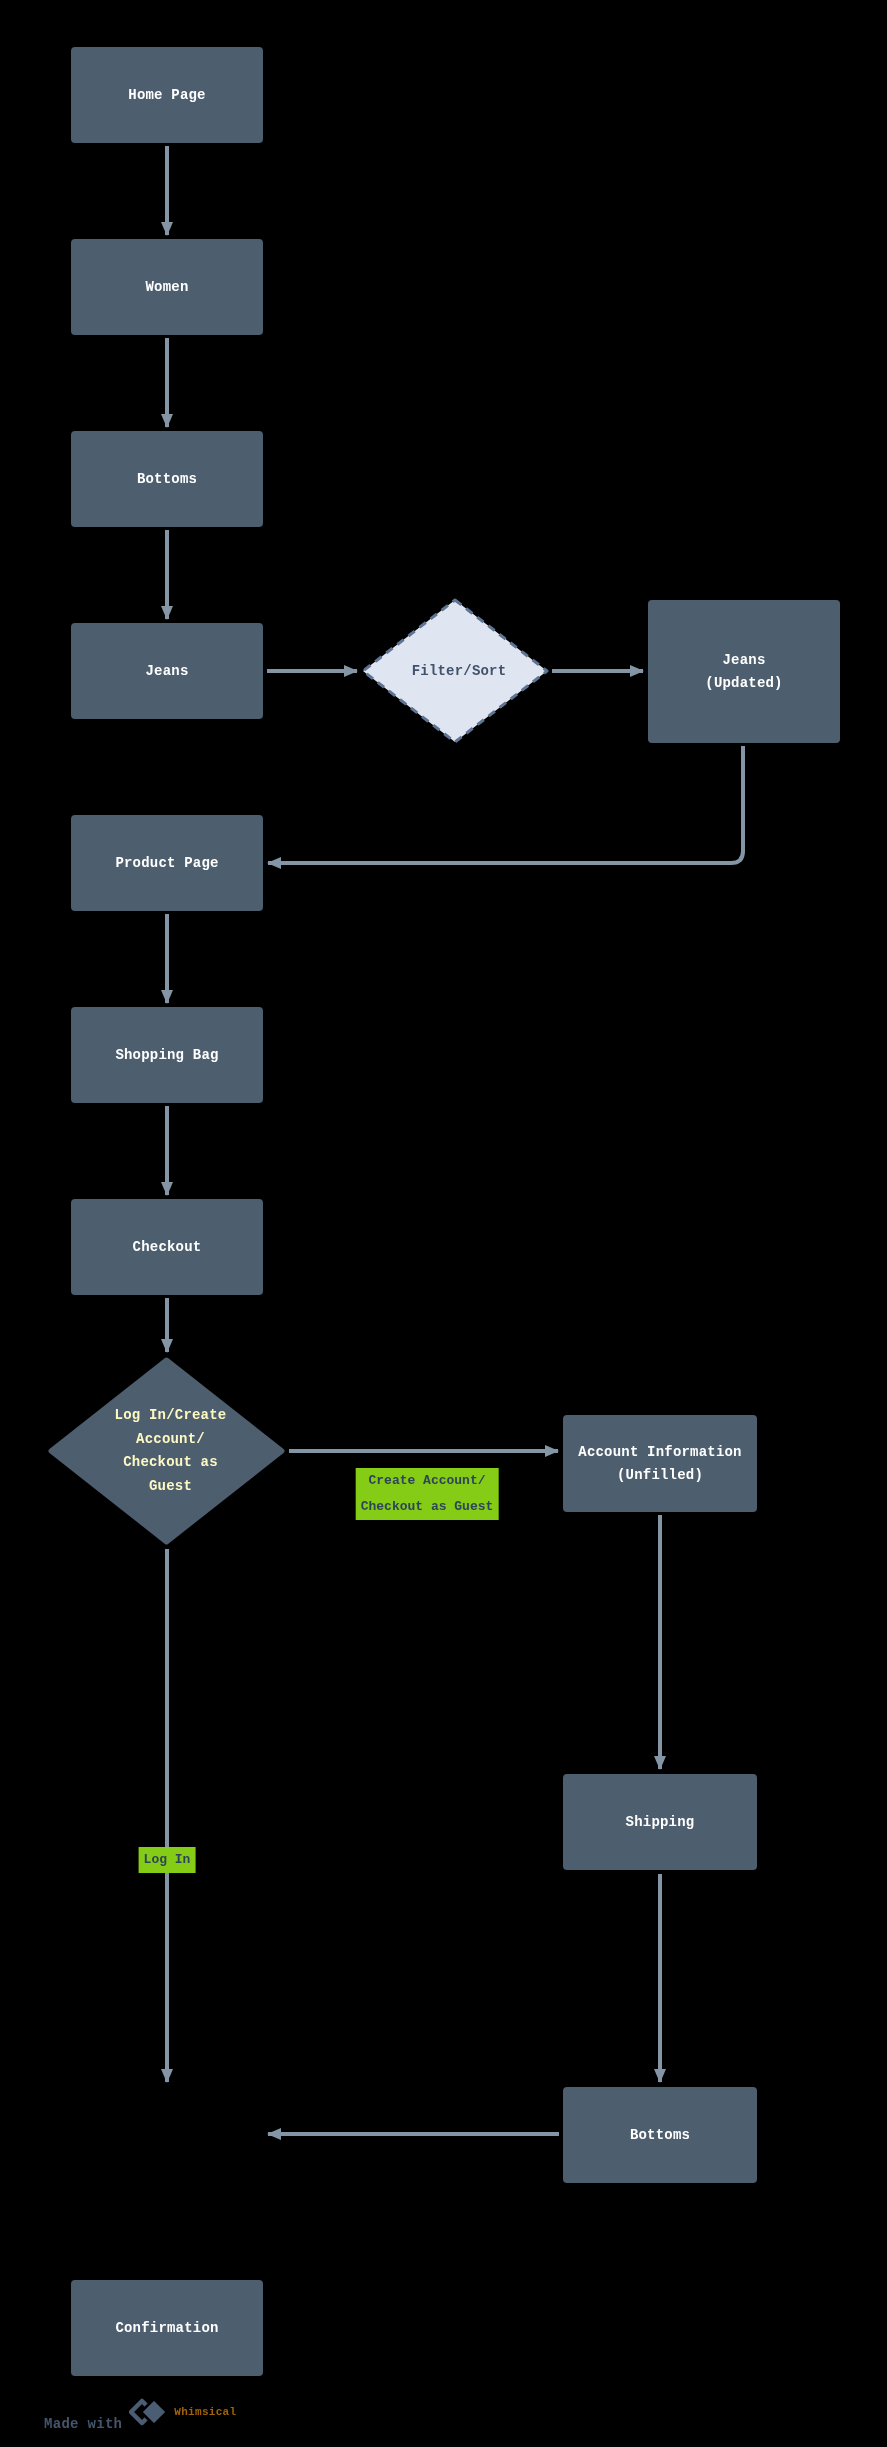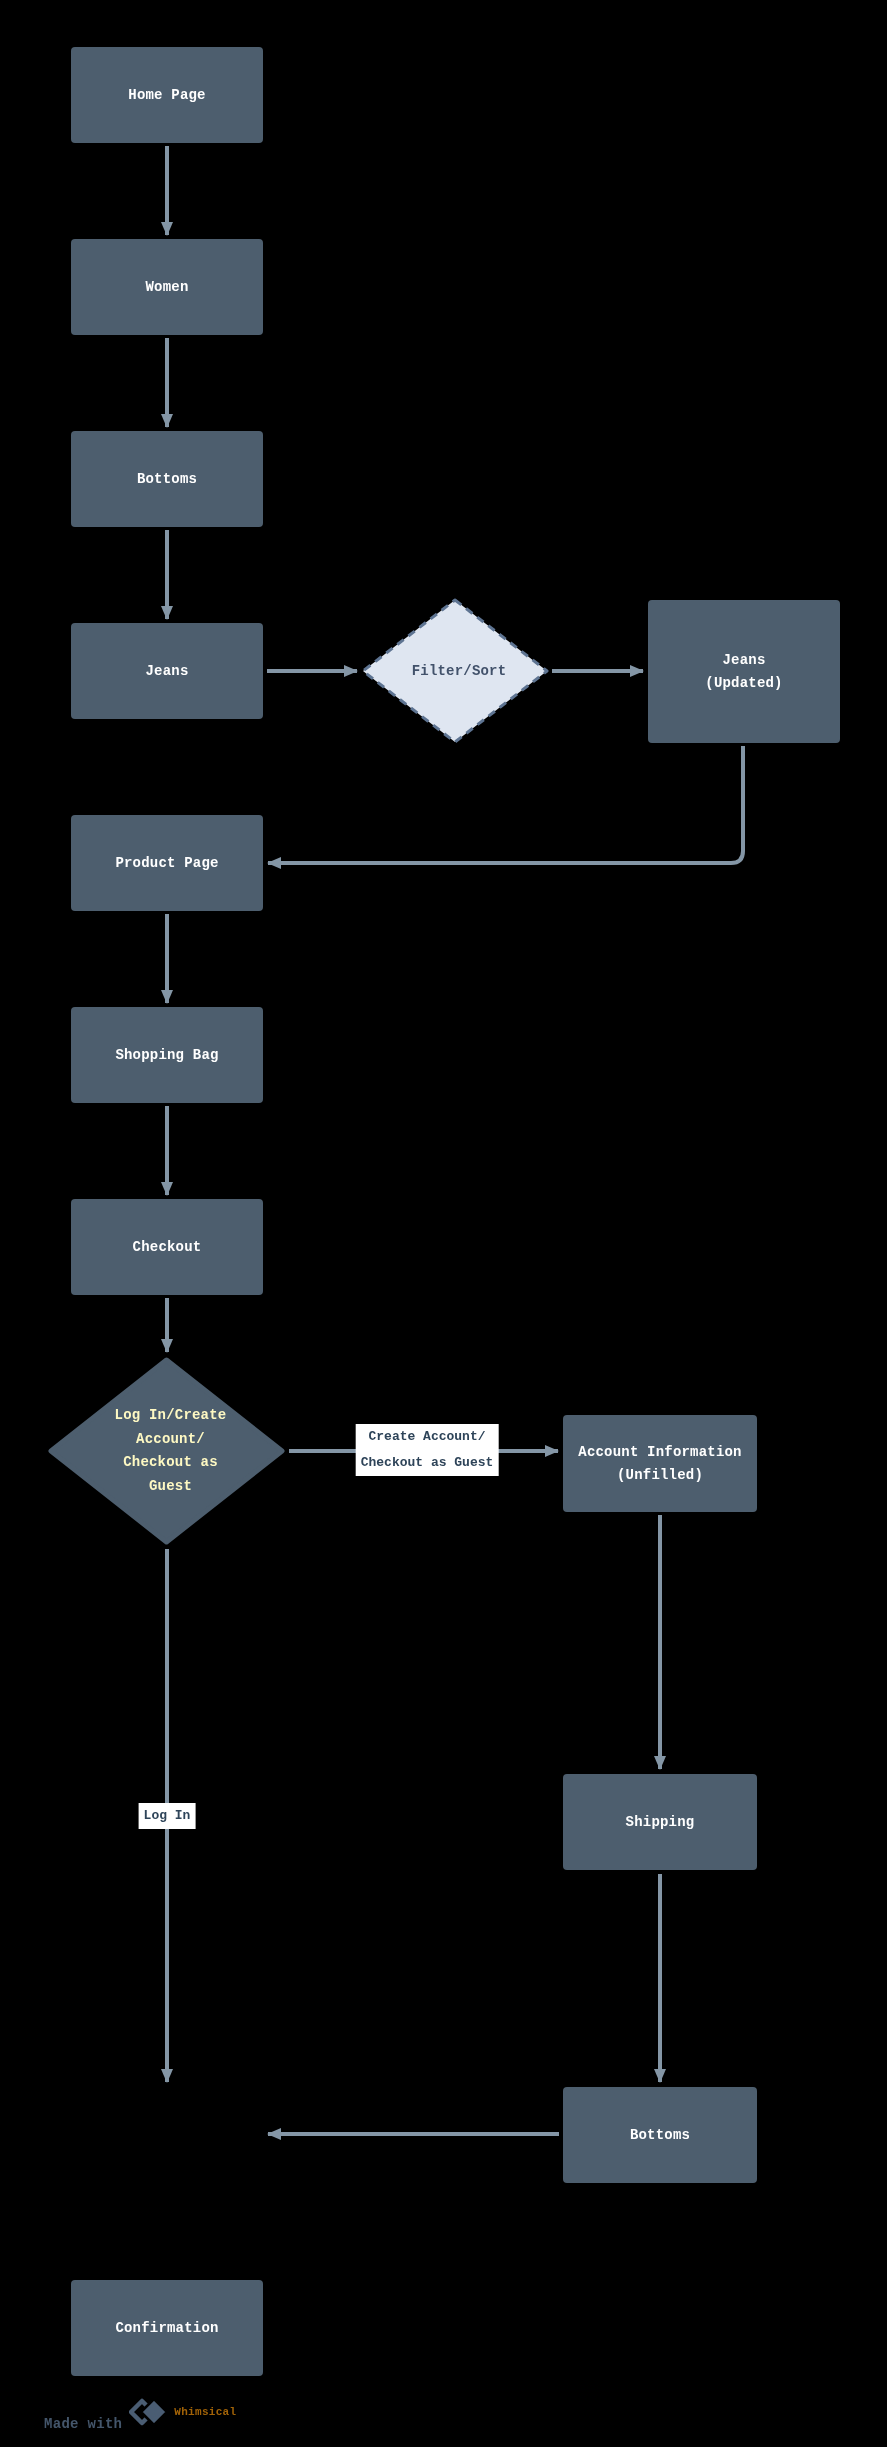--- a/index.html
+++ b/index.html
@@ -25,8 +25,8 @@
   .diamond-label.light{color:#42526b;font-size:14px;line-height:20px;}
   .edge-label{
     position:absolute;transform:translateX(-50%);
-    background:#ffffff;color:#2e4459;font-weight:bold;font-size:13px;
-    line-height:26px;text-align:center;white-space:nowrap;padding:0 5px;
+    background:#84cc16;color:#2e4459;font-weight:bold;font-size:13px;
+    line-height:26px;text-align:center;white-space:nowrap;padding:0 5px;margin-top:44px;
   }
   .edge-label span{display:block;}
   .footer{

